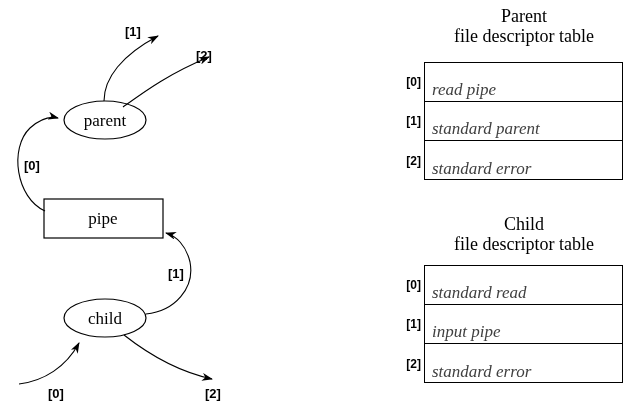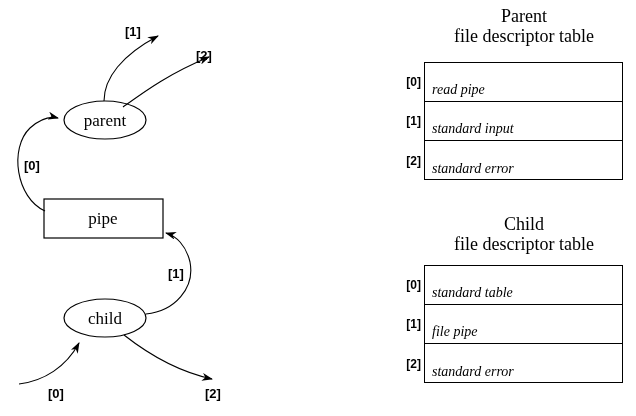--- a/index.html
+++ b/index.html
@@ -71,9 +71,9 @@
   .fd-value {
     font-family: "Liberation Serif", "DejaVu Serif", serif;
     font-style: italic;
-    font-size: 14px;
+    font-size: 17px;
     padding-left: 7px;
-    color: #000000;
+    color: #404040;
     white-space: nowrap;
     margin-top: 16px;
   }

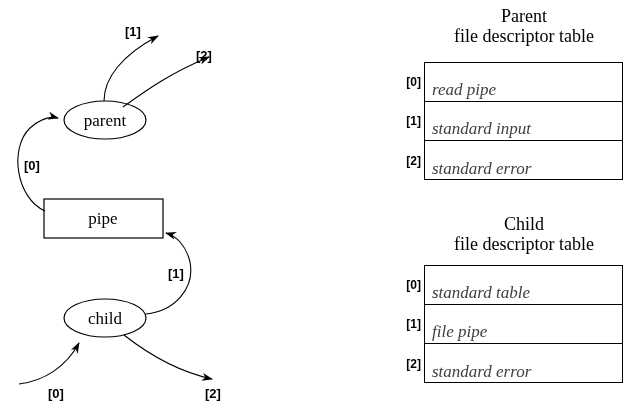--- a/index.html
+++ b/index.html
@@ -149,7 +149,7 @@
     </div>
     <div class="fd-row">
       <span class="fd-index" style="left:-26px;">[1]</span>
-      <span class="fd-value">standard input</span>
+      <span class="fd-value">standard parent</span>
     </div>
     <div class="fd-row">
       <span class="fd-index" style="left:-26px;">[2]</span>

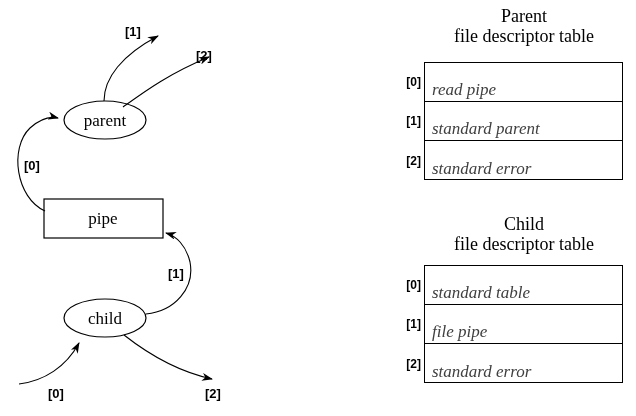--- a/index.html
+++ b/index.html
@@ -167,7 +167,7 @@
   <div class="fd-table" style="left:424px; top:265px; width:199px; height:118px;">
     <div class="fd-row">
       <span class="fd-index" style="left:-26px;">[0]</span>
-      <span class="fd-value">standard table</span>
+      <span class="fd-value">standard read</span>
     </div>
     <div class="fd-row">
       <span class="fd-index" style="left:-26px;">[1]</span>

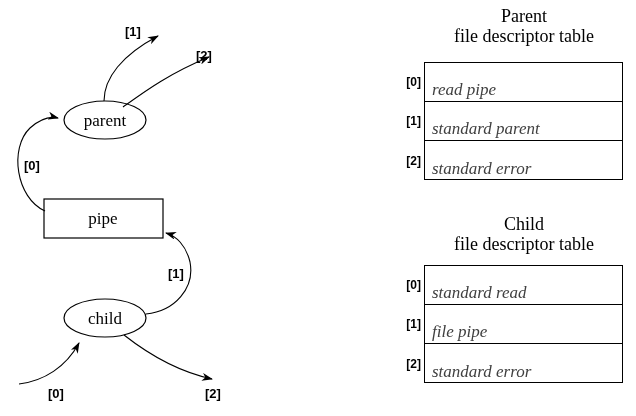--- a/index.html
+++ b/index.html
@@ -171,7 +171,7 @@
     </div>
     <div class="fd-row">
       <span class="fd-index" style="left:-26px;">[1]</span>
-      <span class="fd-value">file pipe</span>
+      <span class="fd-value">input pipe</span>
     </div>
     <div class="fd-row">
       <span class="fd-index" style="left:-26px;">[2]</span>

